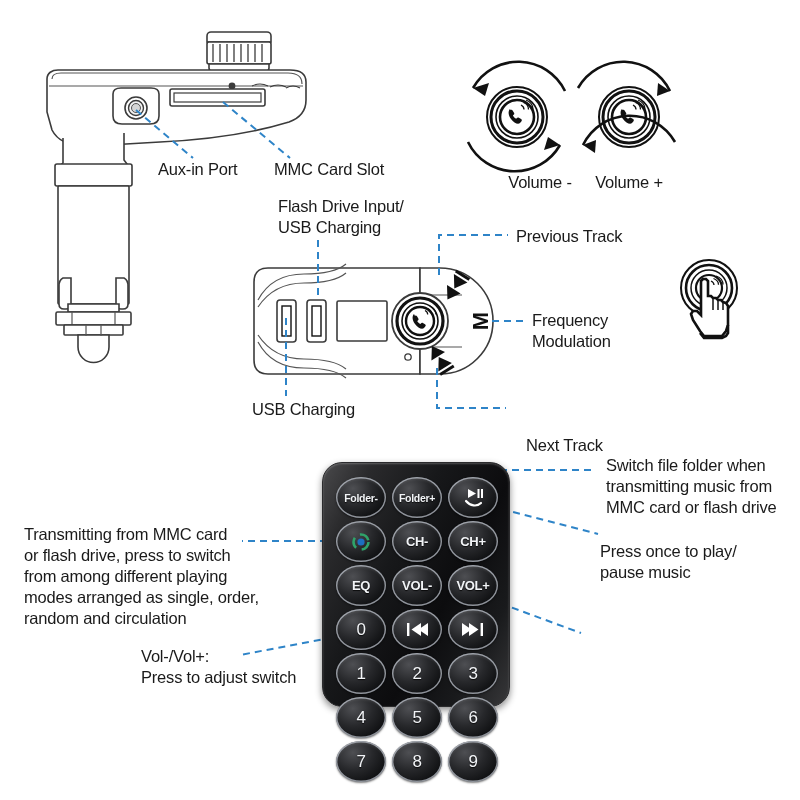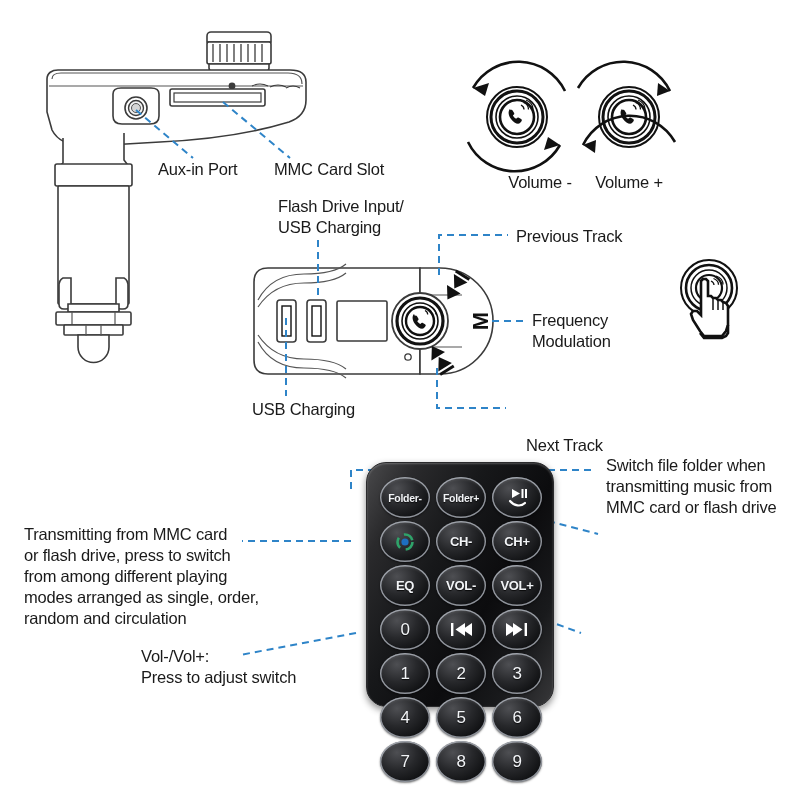--- a/index.html
+++ b/index.html
@@ -52,7 +52,6 @@
       linear-gradient(118deg, #4a4a4c 0%, #2a2a2c 16%, #17181a 38%, #0c0c0e 62%, #191a1c 82%, #38383a 100%);
     box-shadow: 0 3px 7px rgba(0,0,0,.45), inset 0 1px 2px rgba(255,255,255,.25);
     border: 1.5px solid #2b2b2d;
-    margin-left: 44px;
   }
   #remote .grid {
     position: absolute;

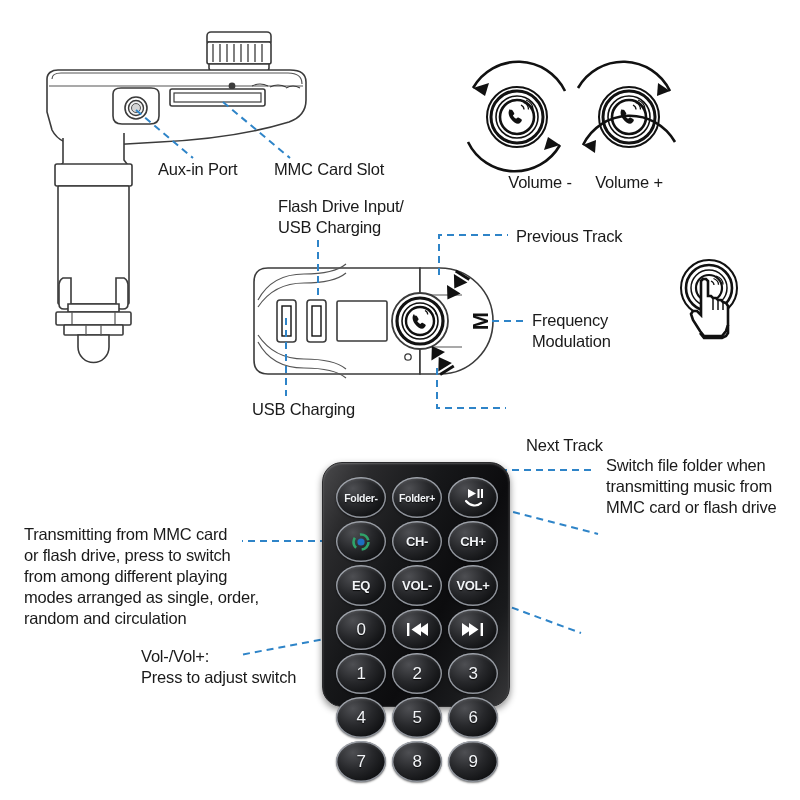--- a/index.html
+++ b/index.html
@@ -313,6 +313,8 @@
   <div class="lbl" style="left:606px; top:455px;">Switch file folder when
 transmitting music from
 MMC card or flash drive</div>
+  <div class="lbl" style="left:600px; top:541px;">Press once to play/
+pause music</div>
   <div class="lbl" style="left:24px; top:524px;">Transmitting from MMC card
 or flash drive, press to switch
 from among different playing

